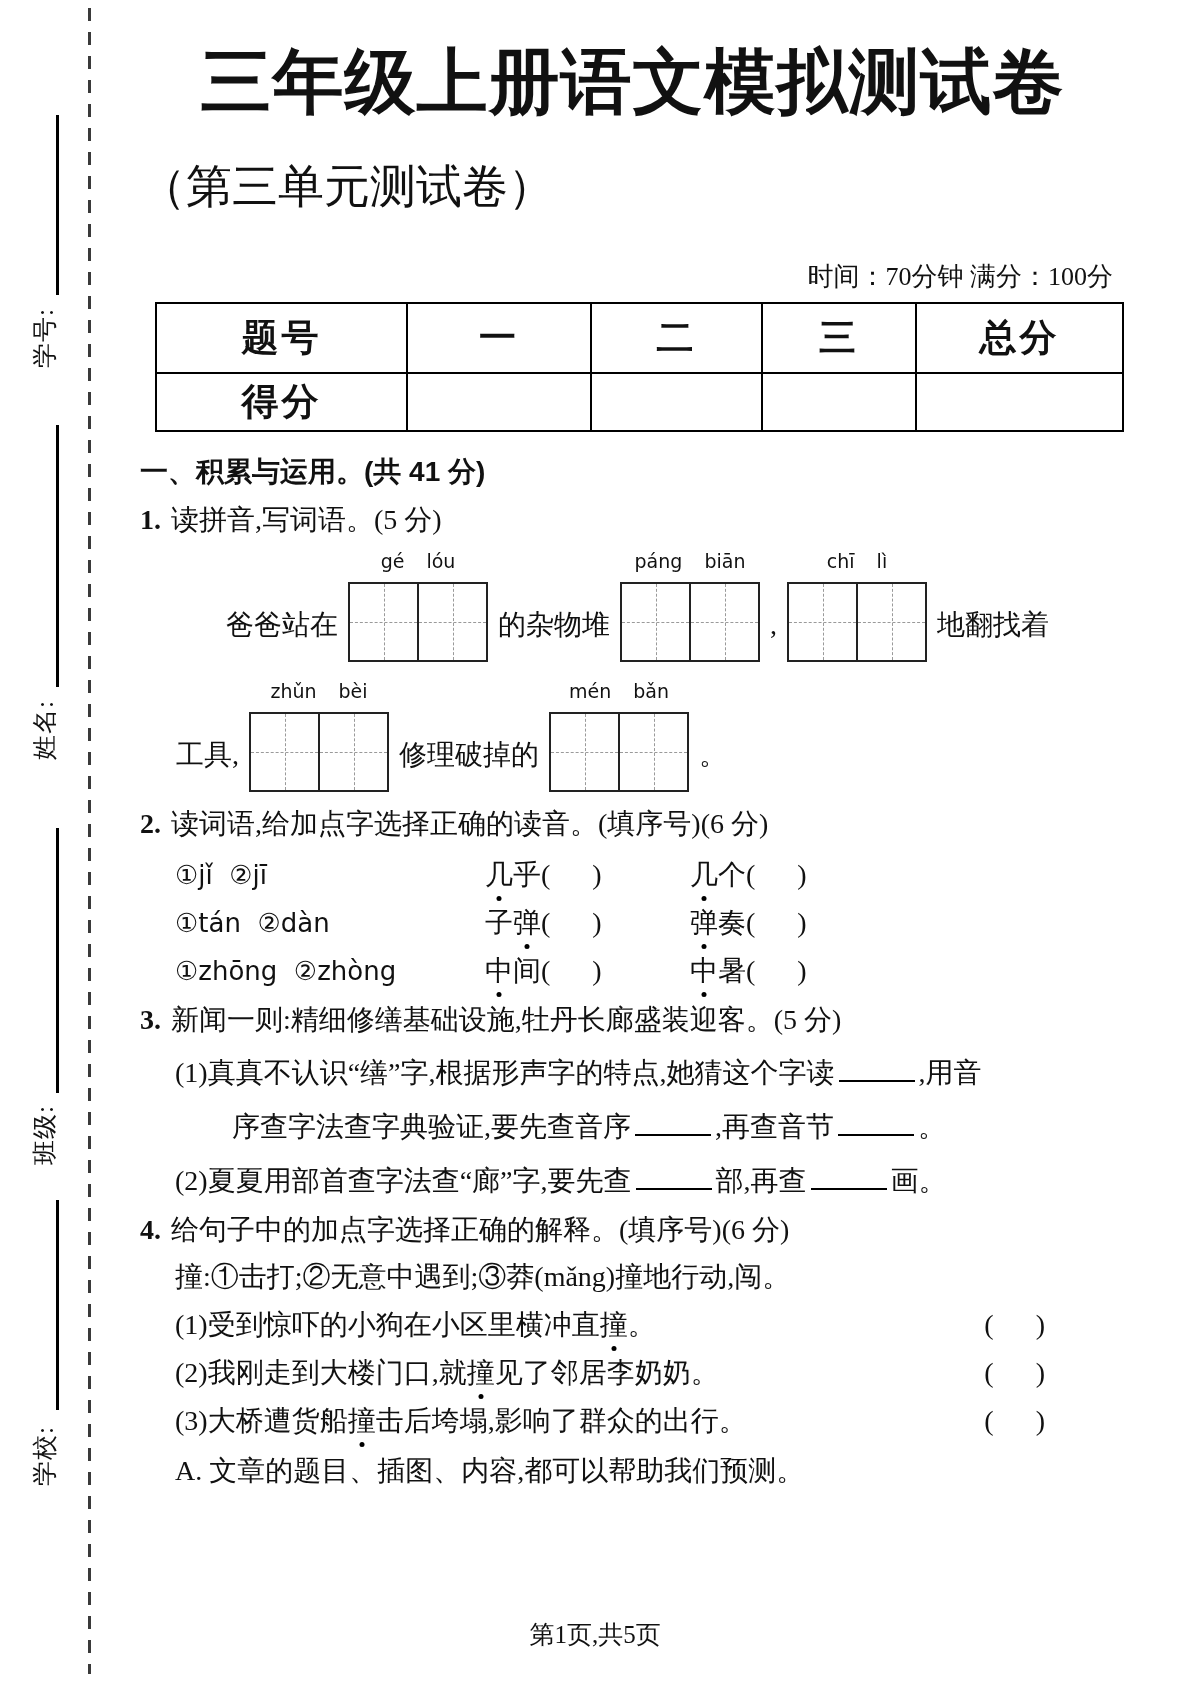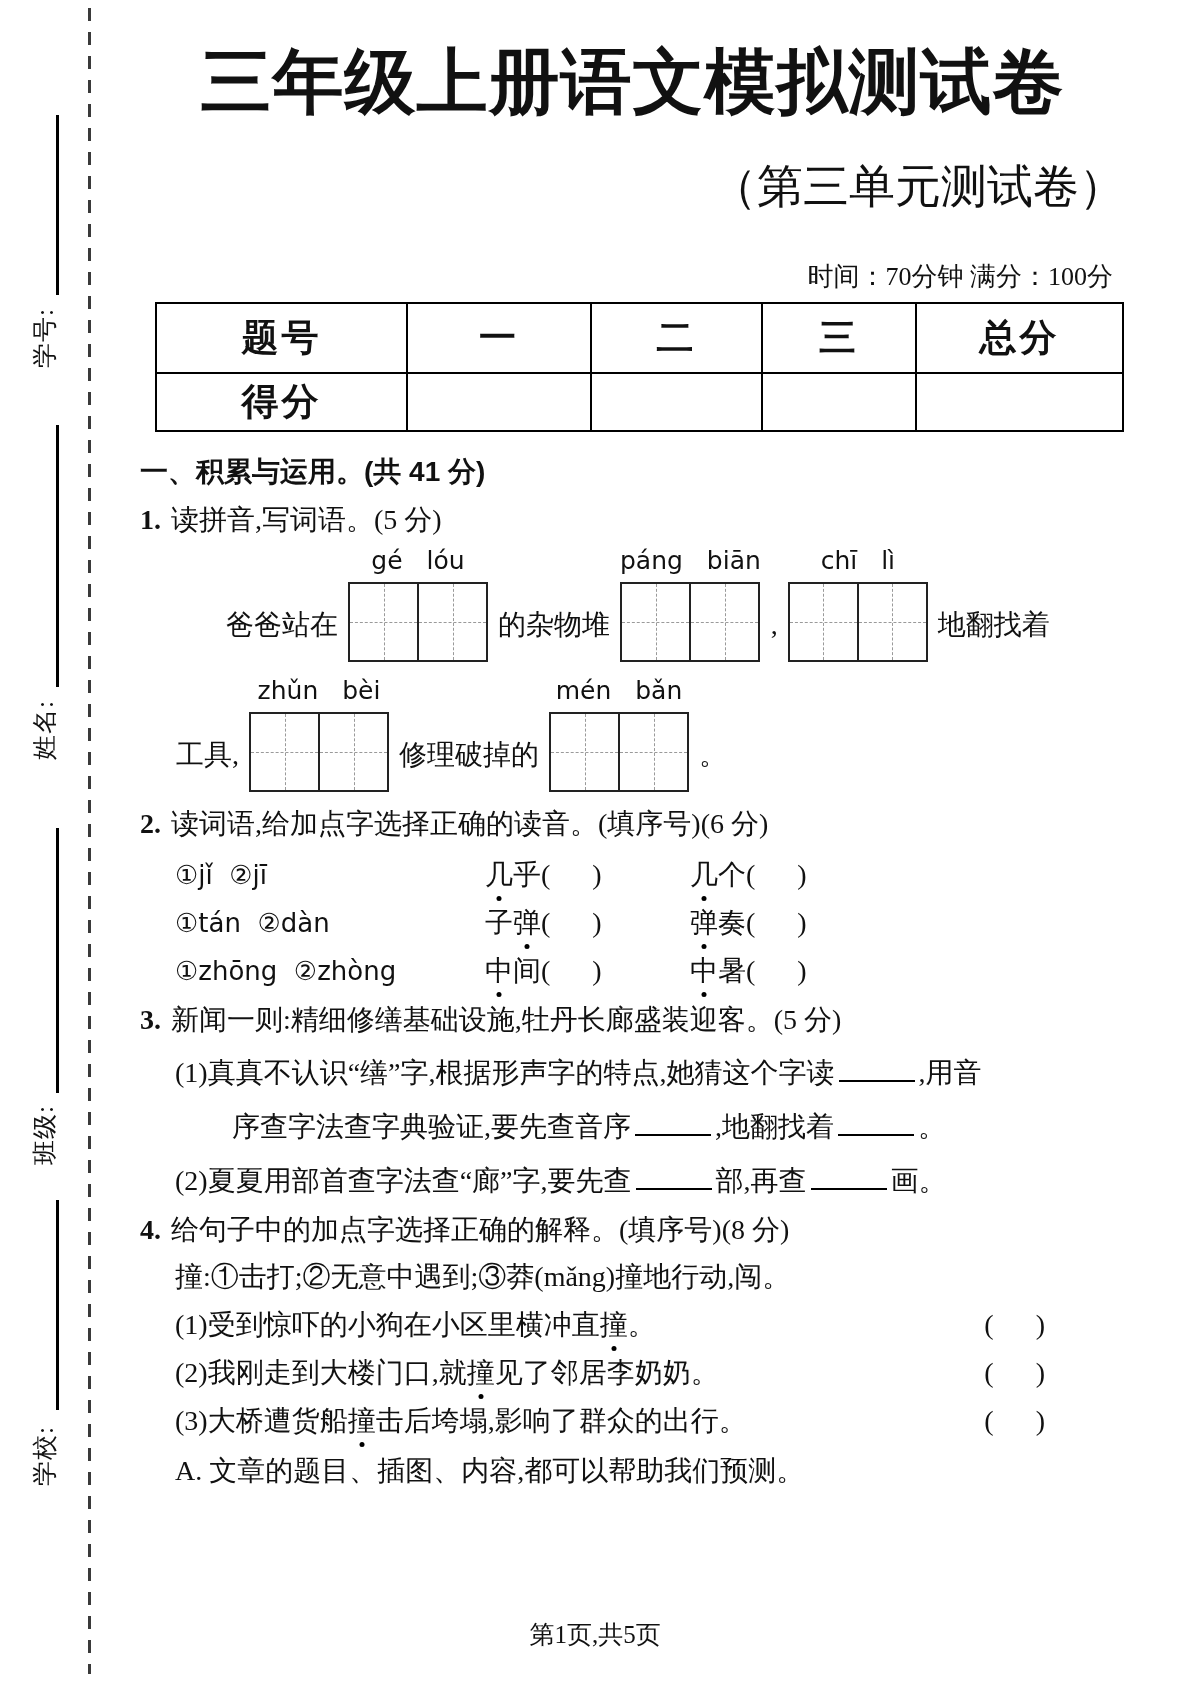--- a/index.html
+++ b/index.html
@@ -34,7 +34,7 @@
     margin:42px 0 0 0; font-size:71px; line-height:80px; text-align:center;
     font-weight:bold; letter-spacing:1px; white-space:nowrap;
   }
-  .subtitle { margin-top:38px; font-size:46px; line-height:54px; text-align:right; }
+  .subtitle { margin-top:38px; font-size:46px; line-height:54px; text-align:left; }
   .meta { margin-top:48px; font-size:26px; line-height:30px; text-align:right; padding-right:12px; }
 
   

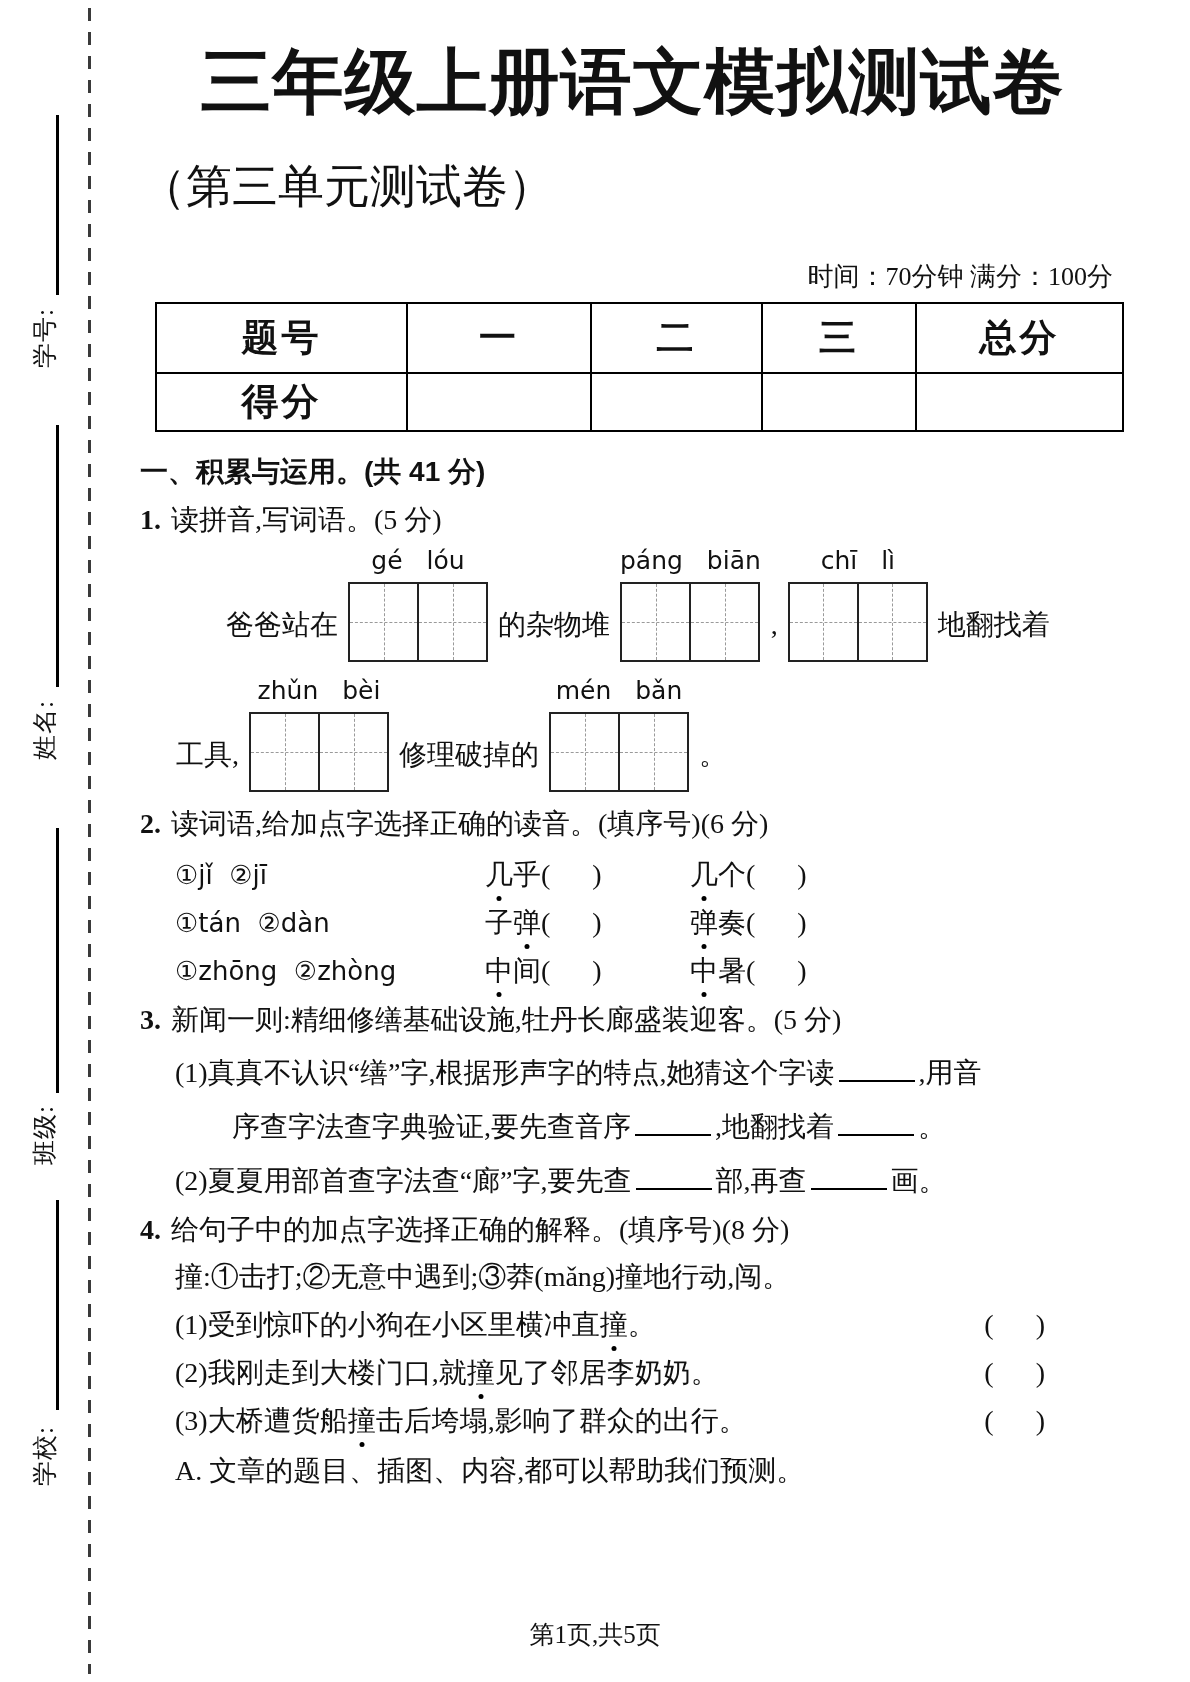--- a/index.html
+++ b/index.html
@@ -64,7 +64,7 @@
   .pygroup { display:flex; flex-direction:column; align-items:center; margin:0 4px; }
   .py {
     font-family:"DejaVu Sans","Liberation Sans",sans-serif;
-    font-size:25px; line-height:30px; margin-bottom:6px; word-spacing:16px; white-space:pre;
+    font-size:19px; line-height:30px; margin-bottom:6px; word-spacing:16px; white-space:pre;
   }
   .wbox { display:flex; border:2.5px solid #222; }
   .wcell { position:relative; width:67px; height:76px; }

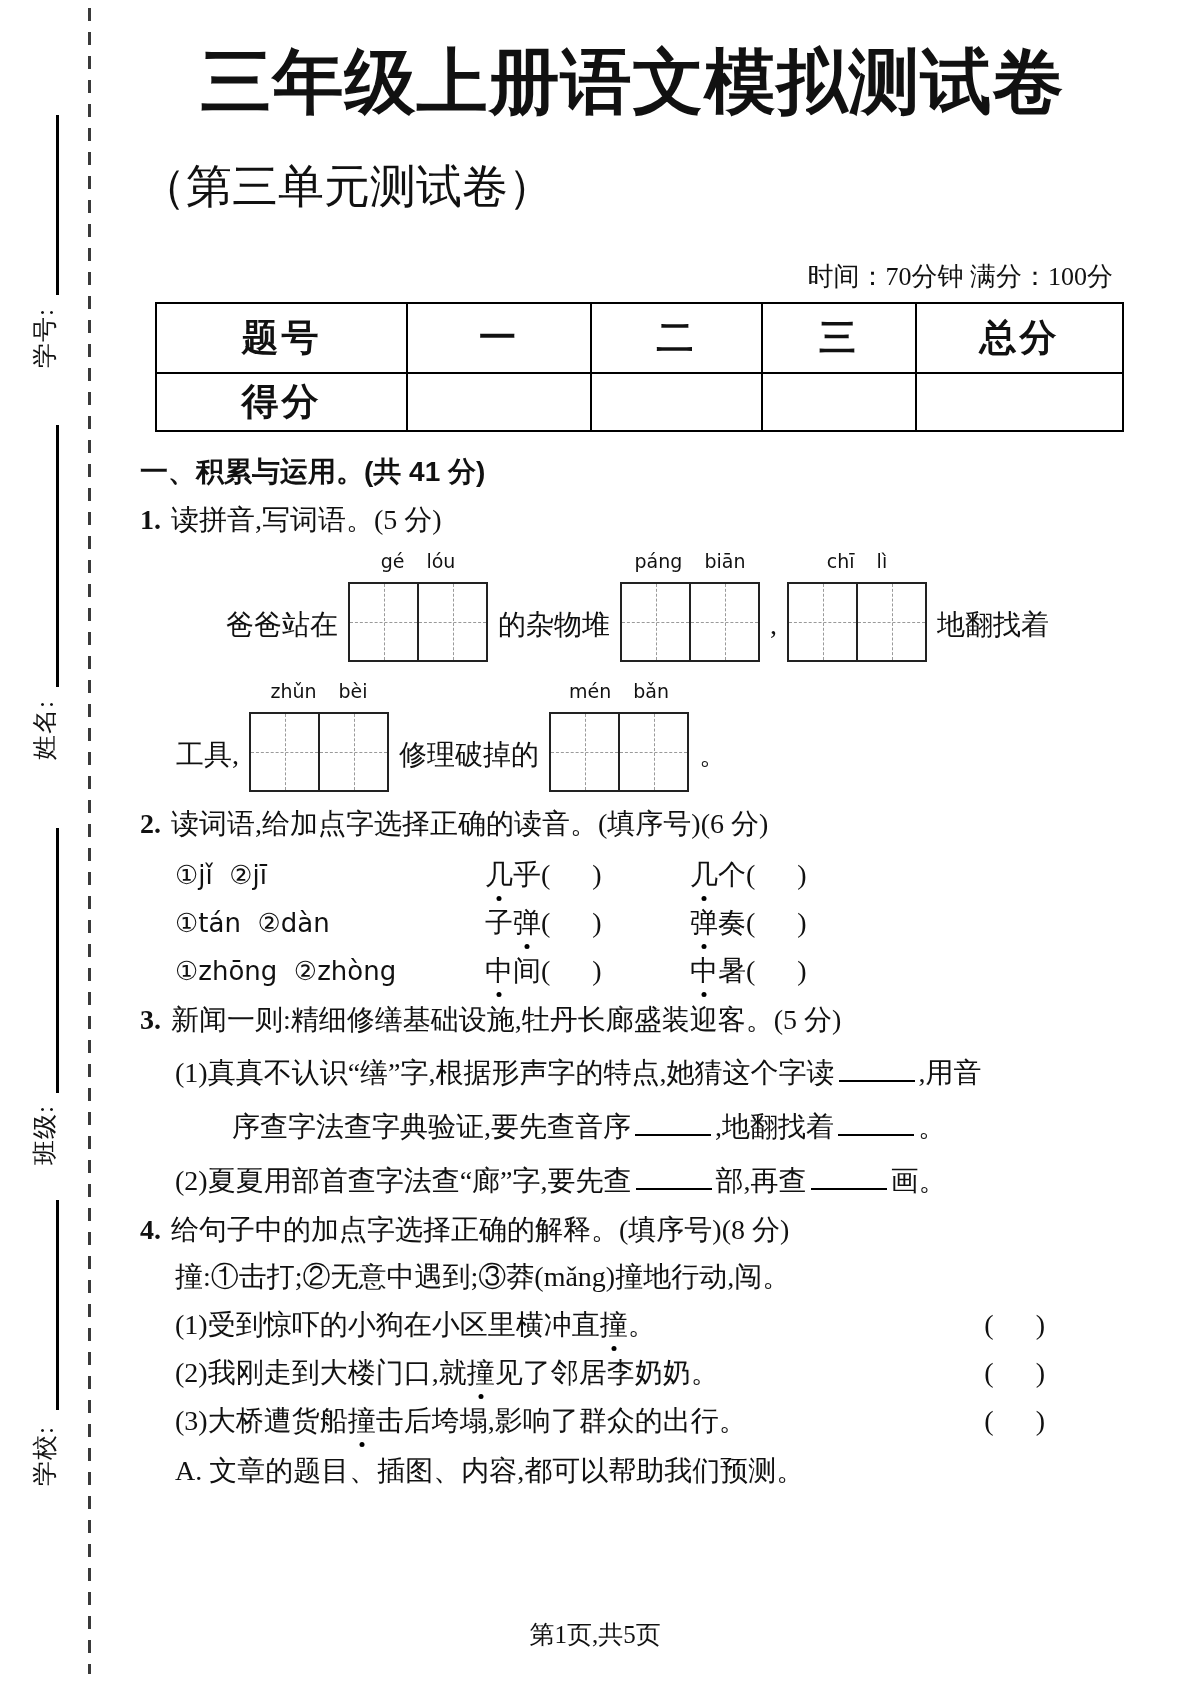--- a/index.html
+++ b/index.html
@@ -221,7 +221,7 @@
       <span>(1)真真不认识“缮”字,根据形声字的特点,她猜这个字读</span><span class="blank"></span><span>,用音</span>
     </div>
     <div class="body-line ind2" style="margin-top:16px;">
-      <span>序查字法查字典验证,要先查音序</span><span class="blank"></span><span>,地翻找着</span><span class="blank"></span><span>。</span>
+      <span>序查字法查字典验证,要先查音序</span><span class="blank"></span><span>,再查音节</span><span class="blank"></span><span>。</span>
     </div>
     <div class="body-line ind1" style="margin-top:16px;">
       <span>(2)夏夏用部首查字法查“廊”字,要先查</span><span class="blank"></span><span>部,再查</span><span class="blank"></span><span>画。</span>

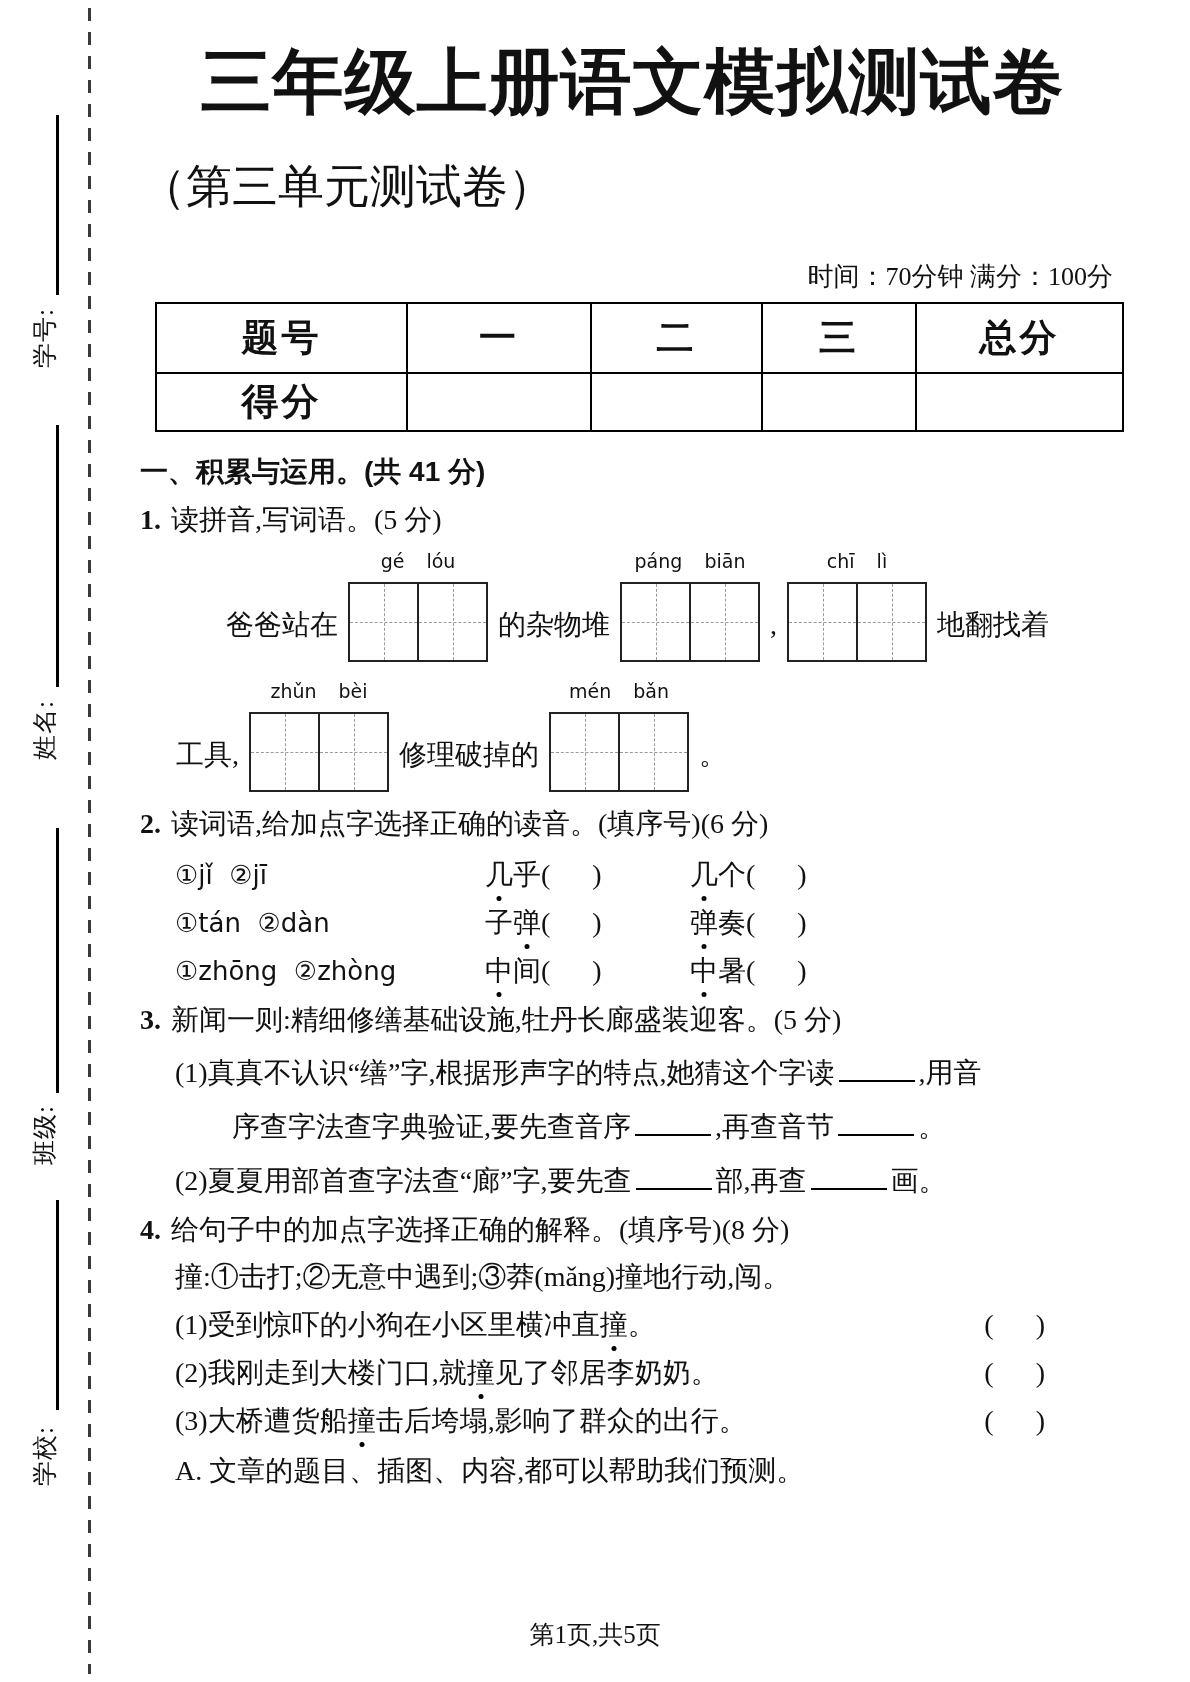--- a/index.html
+++ b/index.html
@@ -228,7 +228,7 @@
     </div>
 
     <div class="stem">
-      <span class="qno">4.</span><span>给句子中的加点字选择正确的解释。(填序号)(8 分)</span>
+      <span class="qno">4.</span><span>给句子中的加点字选择正确的解释。(填序号)(6 分)</span>
     </div>
     <div class="body-line ind1" style="margin-top:14px;">撞:①击打;②无意中遇到;③莽(mǎng)撞地行动,闯。</div>
     <div class="q4row">

